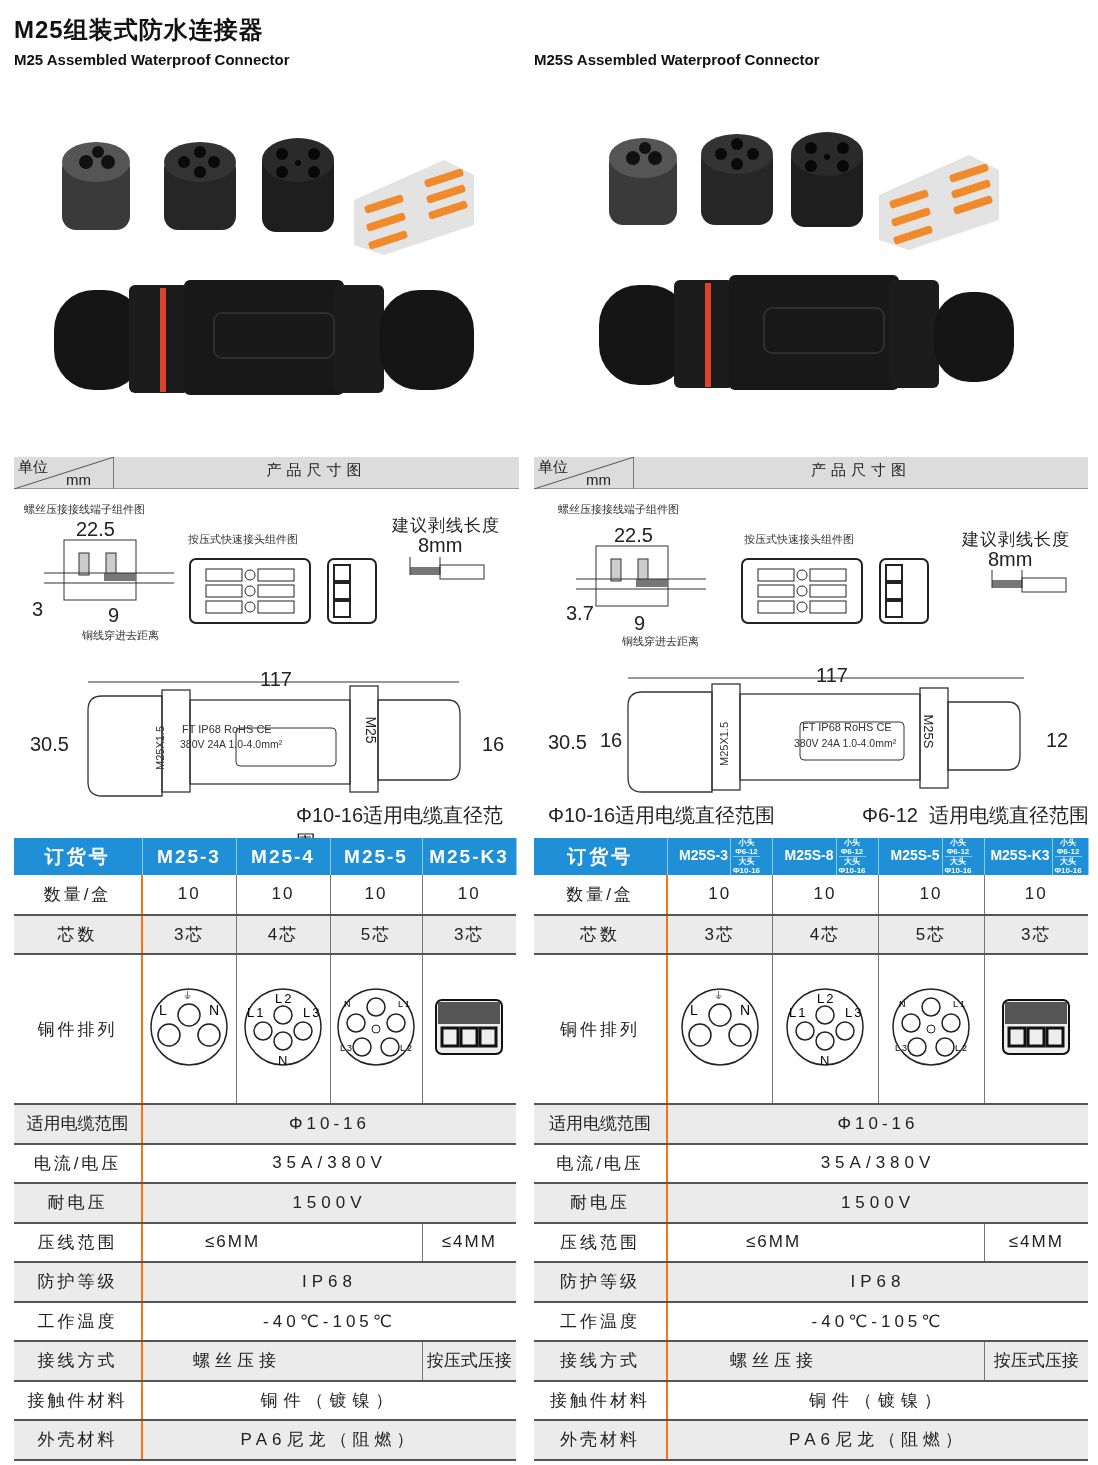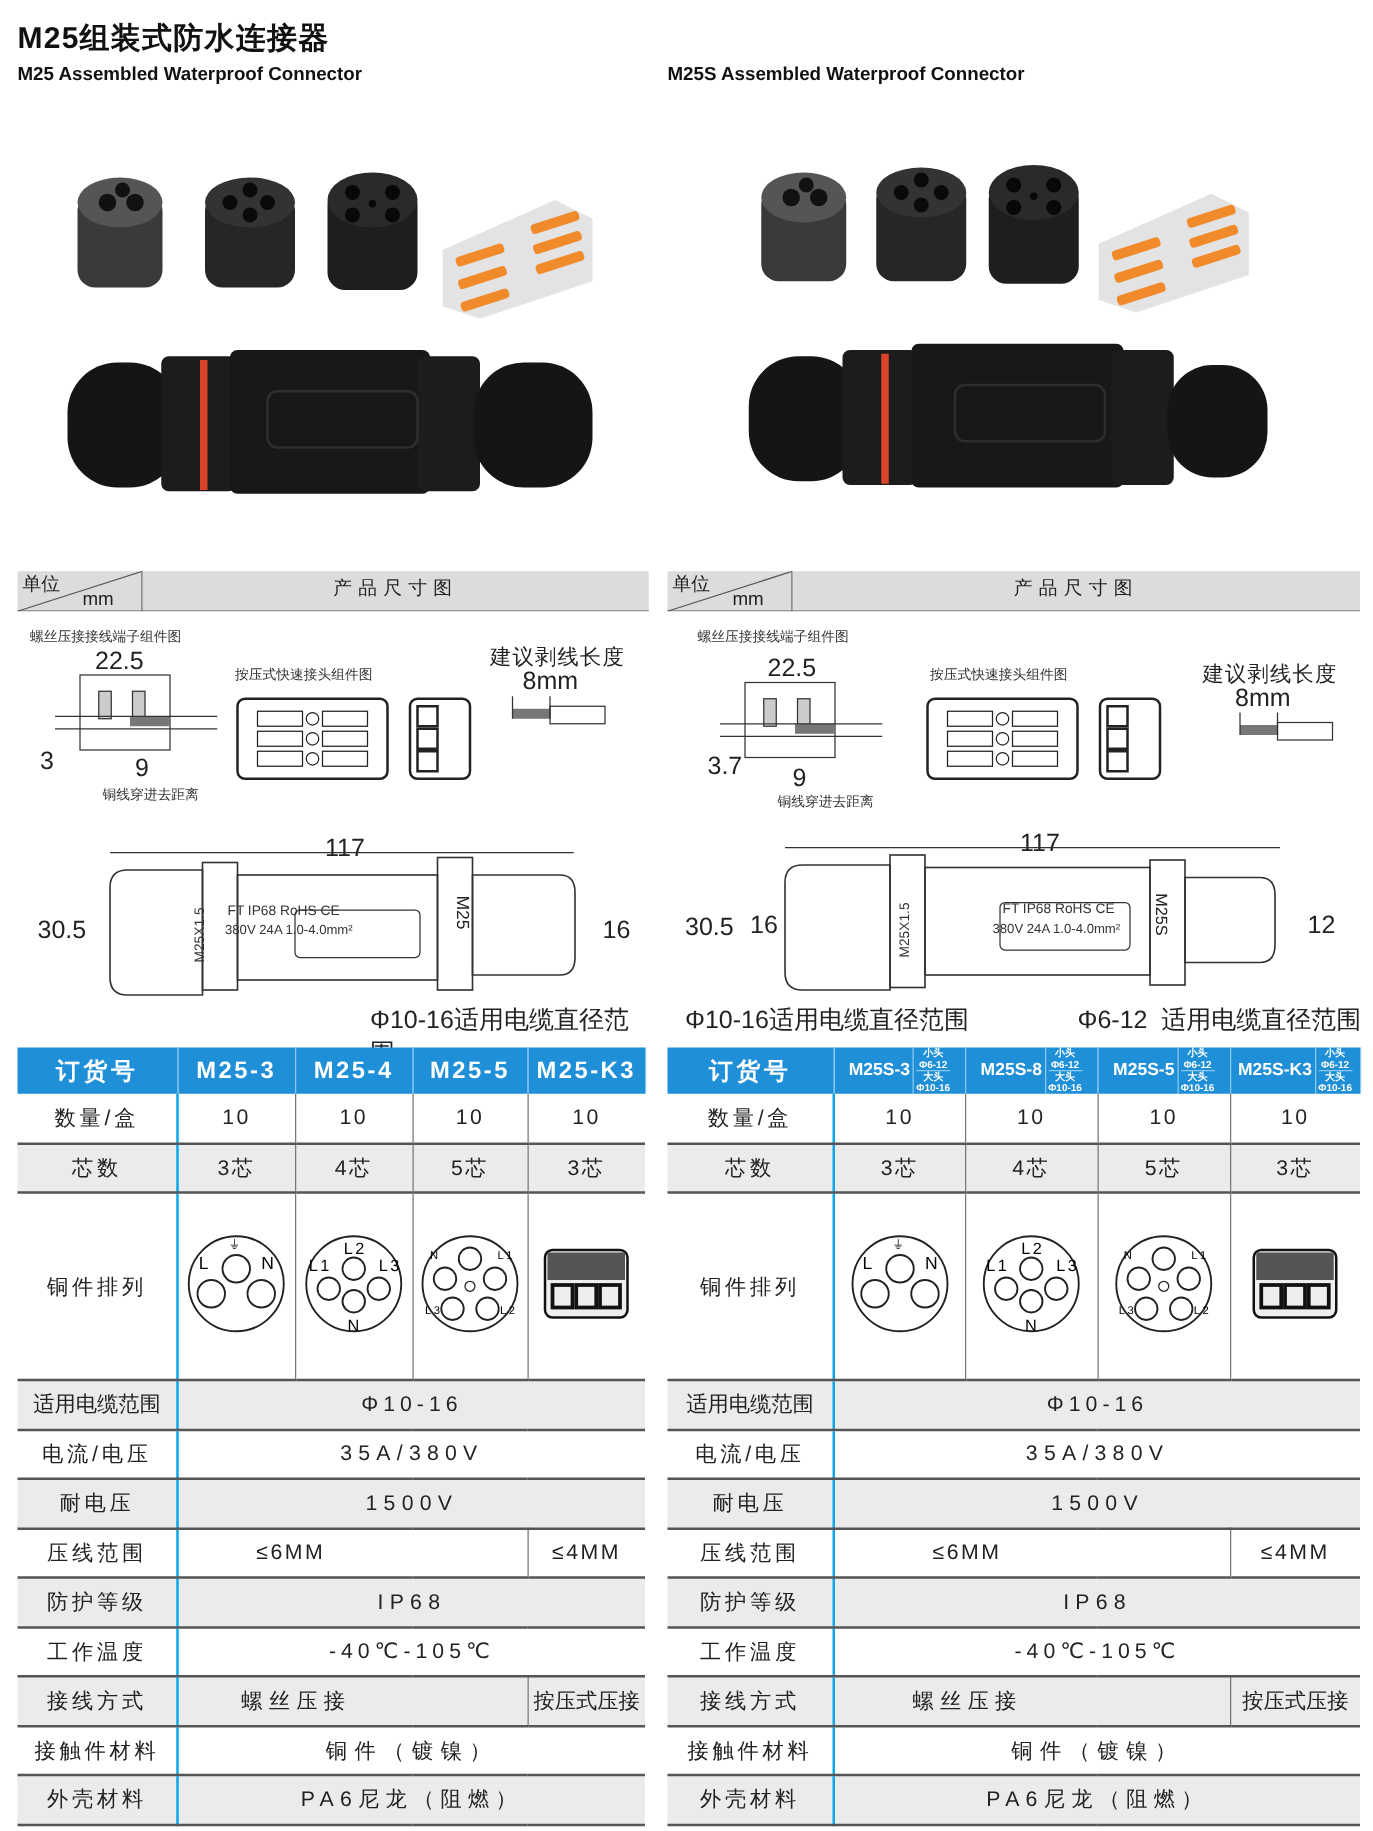--- a/index.html
+++ b/index.html
@@ -21,7 +21,7 @@
 .drawing{position:absolute}
 table.spec{position:absolute;top:838px;left:0;border-collapse:collapse;table-layout:fixed}
 table.spec td{border-bottom:2px solid #555;text-align:center;font-size:17px;height:39.5px;letter-spacing:2px}
-table.spec td.lbl{border-right:2px solid #0ea5e9;letter-spacing:3px}
+table.spec td.lbl{border-right:2px solid #f97316;letter-spacing:3px}
 table.spec tr.hdr td{background:#1f8fd8;color:#fff;font-weight:bold;height:37px;border-right:1px solid #8cc8ef;border-bottom:none;font-size:19px}
 table.spec tr.gray td{background:#ebebeb}
 table.spec tr.pin td{height:150px}

